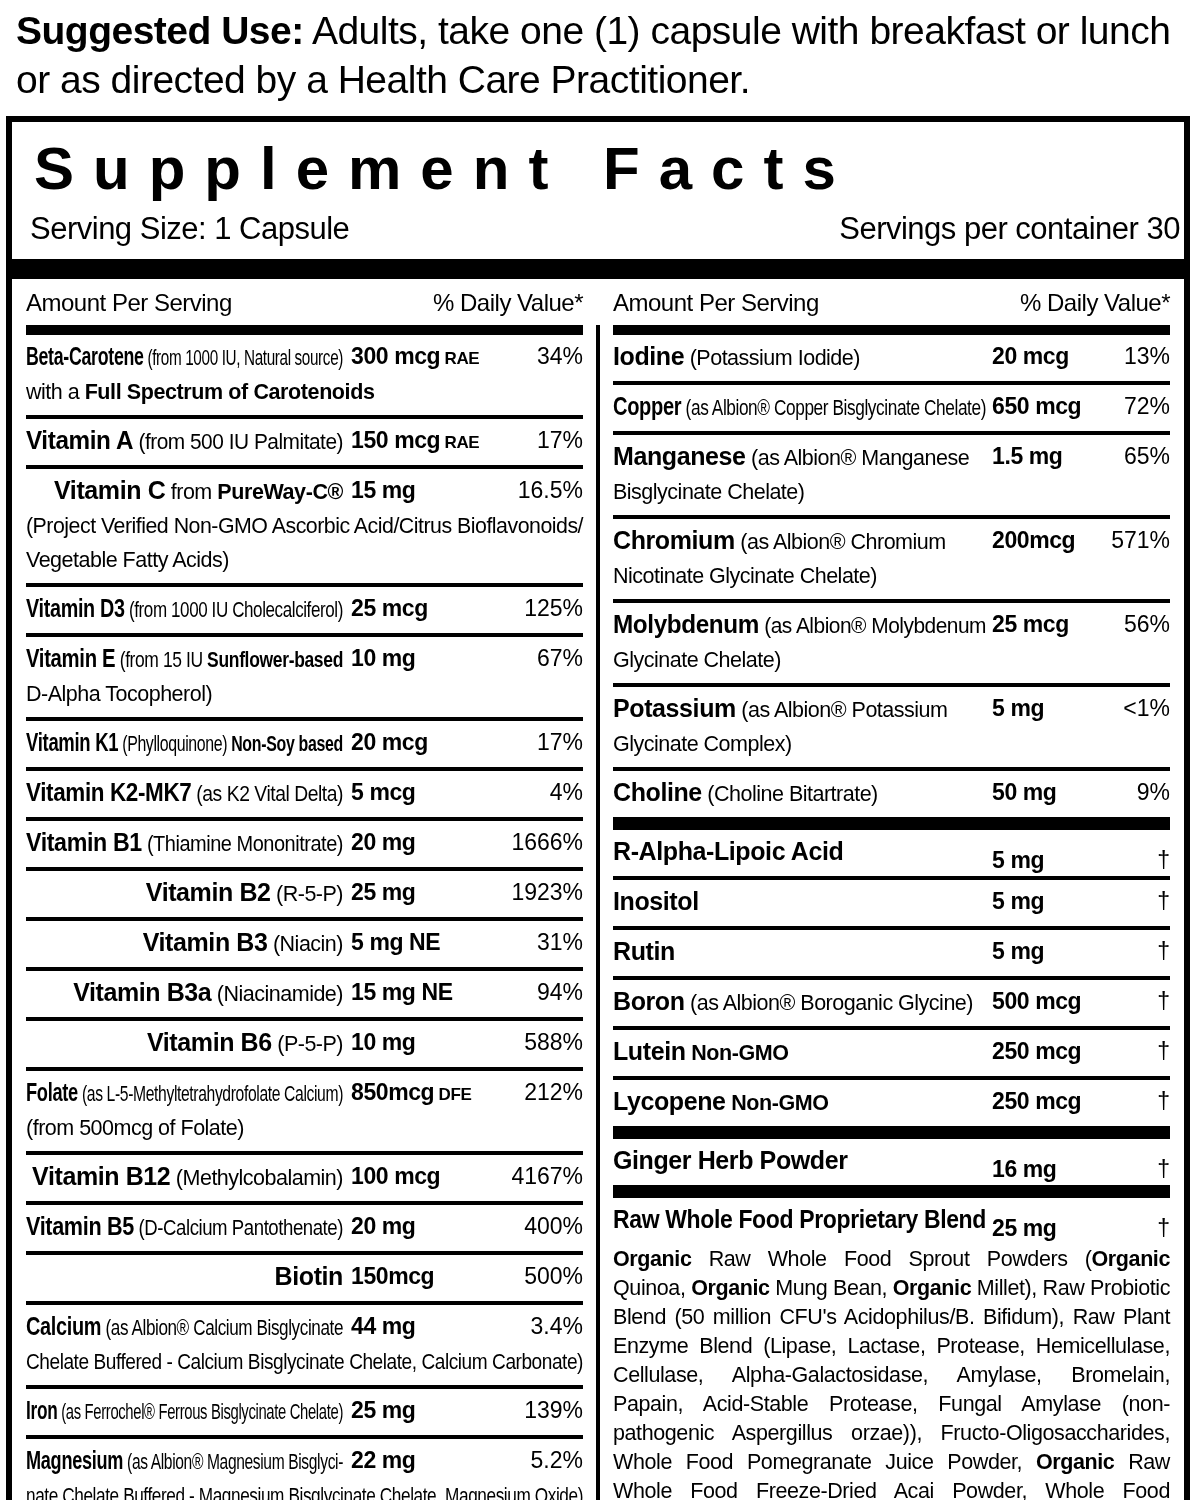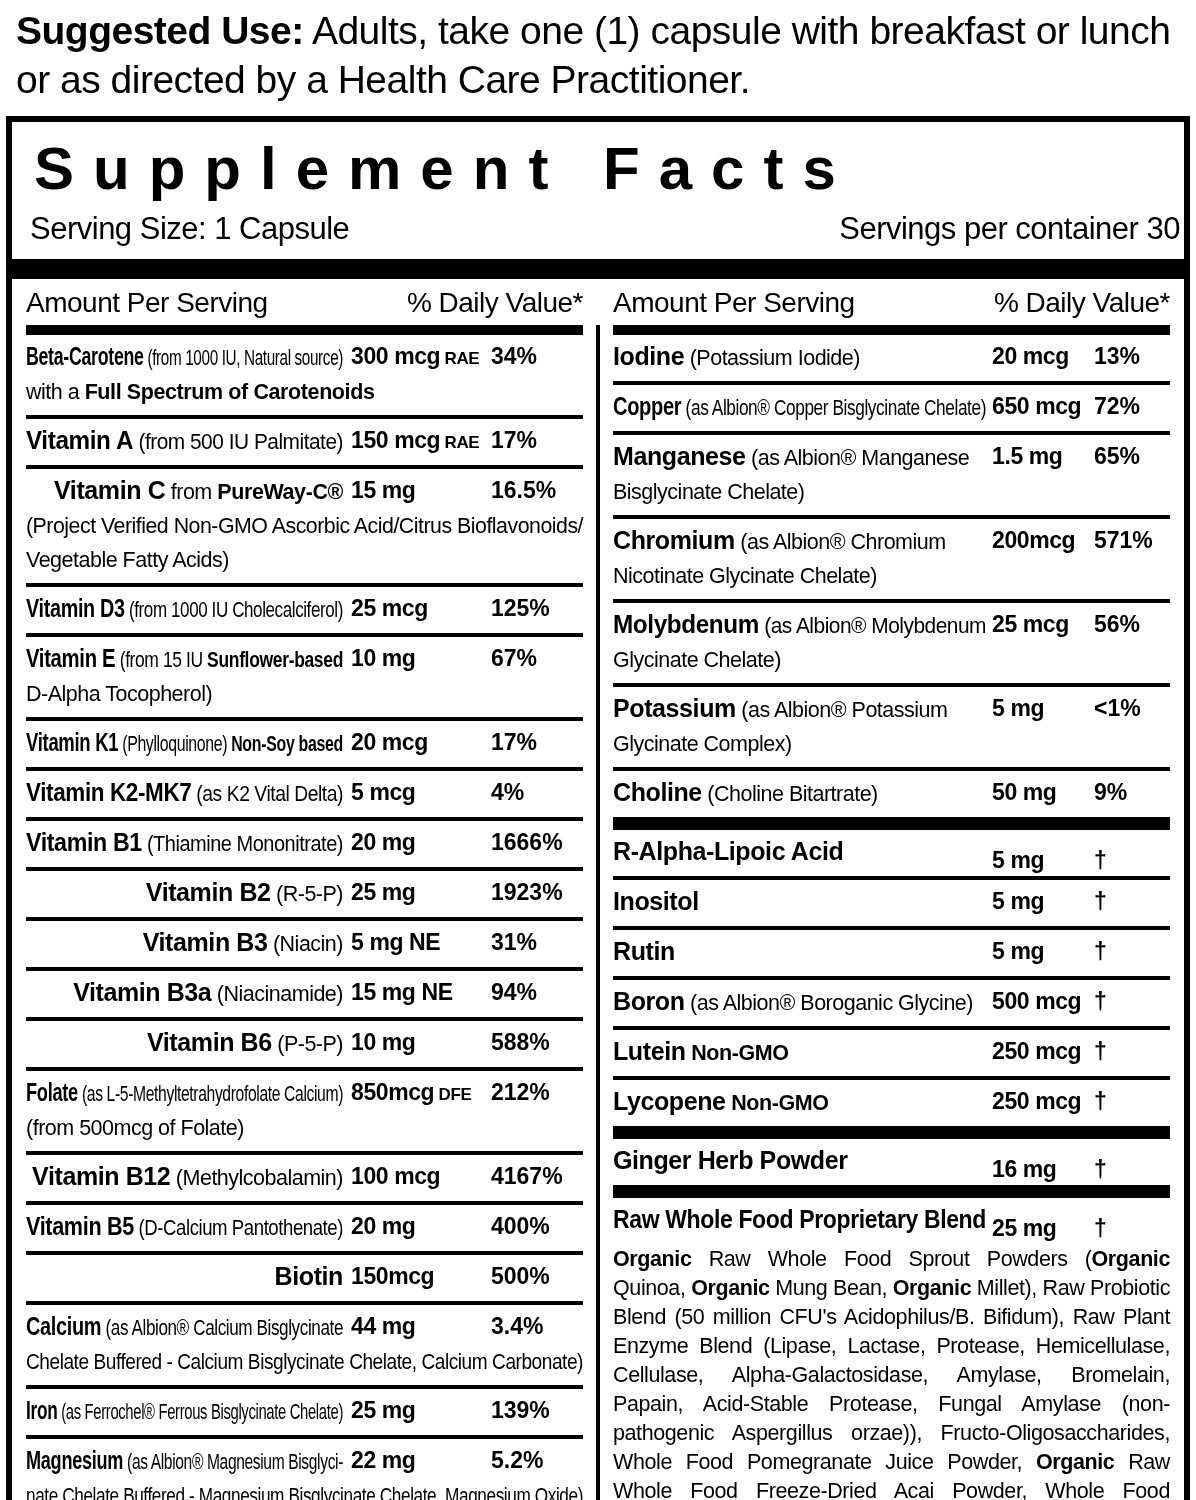--- a/index.html
+++ b/index.html
@@ -60,7 +60,7 @@
     display: flex;
     justify-content: space-between;
     align-items: flex-end;
-    font-size: 28px;
+    font-size: 24px;
     letter-spacing: -0.5px;
     padding: 8px 0 6px 0;
     line-height: 32px;

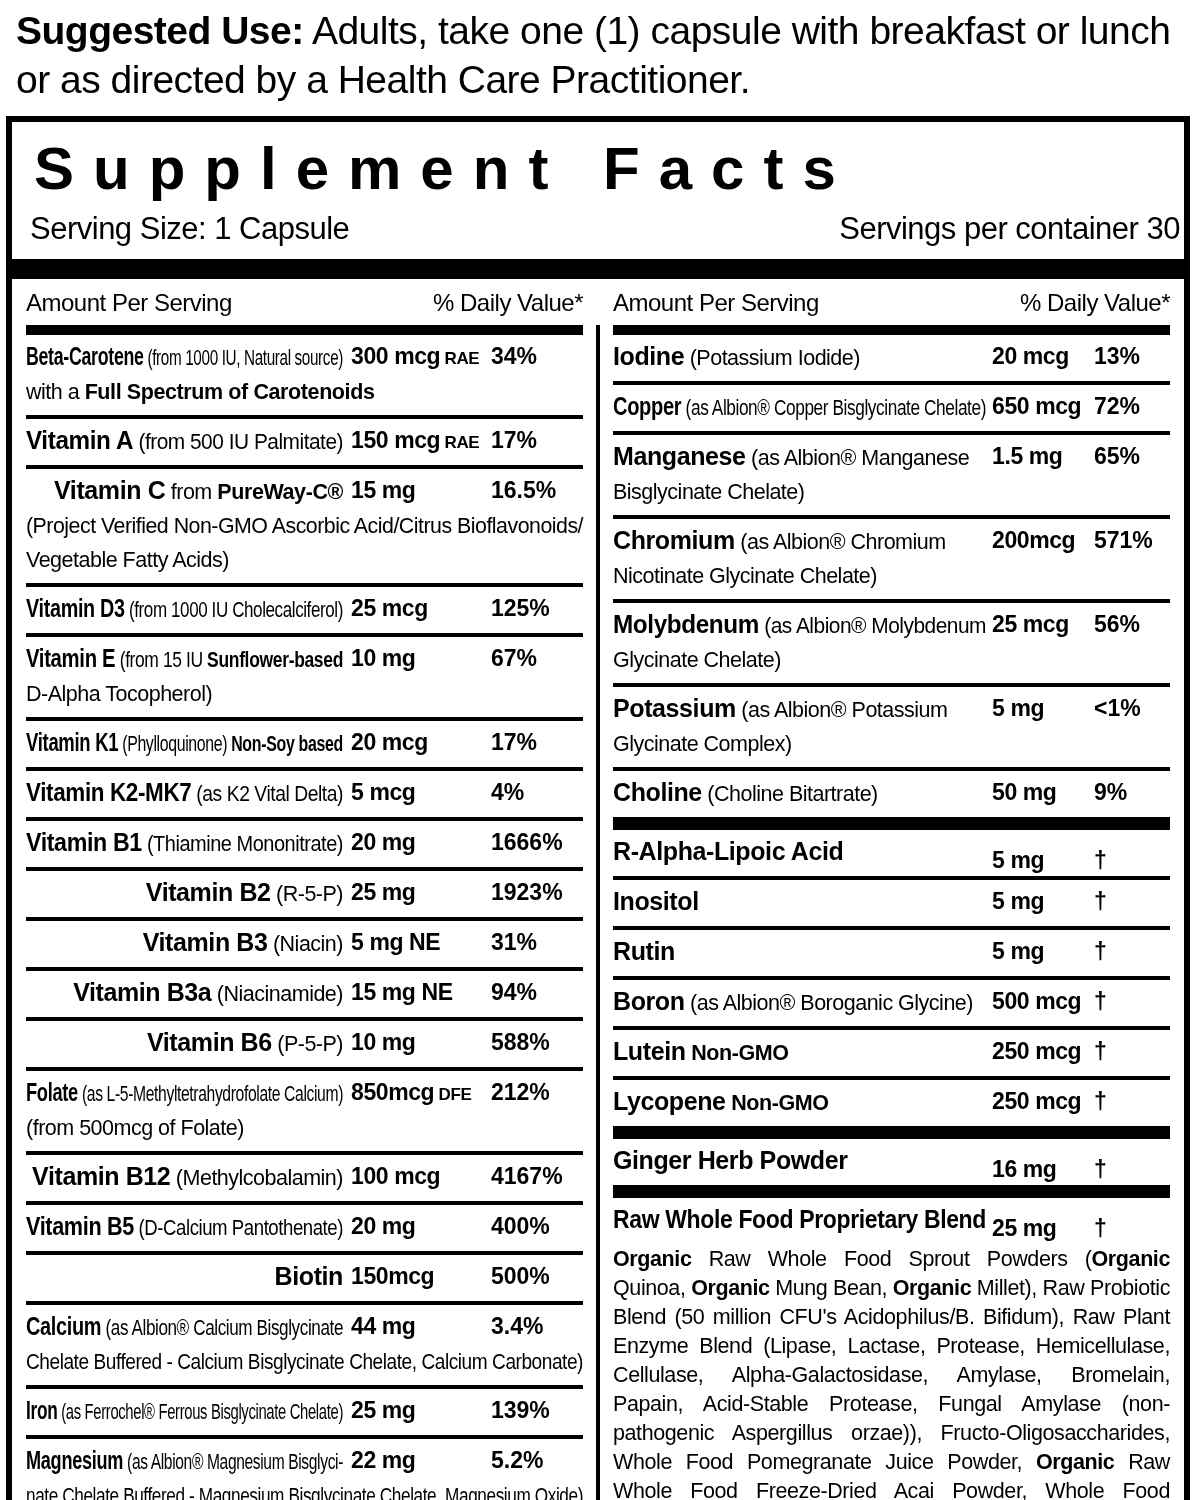--- a/index.html
+++ b/index.html
@@ -97,9 +97,9 @@
   }
   .amt-small { font-size: 17px; font-weight: bold; }
   .dv {
-    font-weight: bold;
+    font-weight: normal;
     font-size: 23px;
-    text-align: left;
+    text-align: right;
     line-height: 32px;
     white-space: nowrap;
   }

